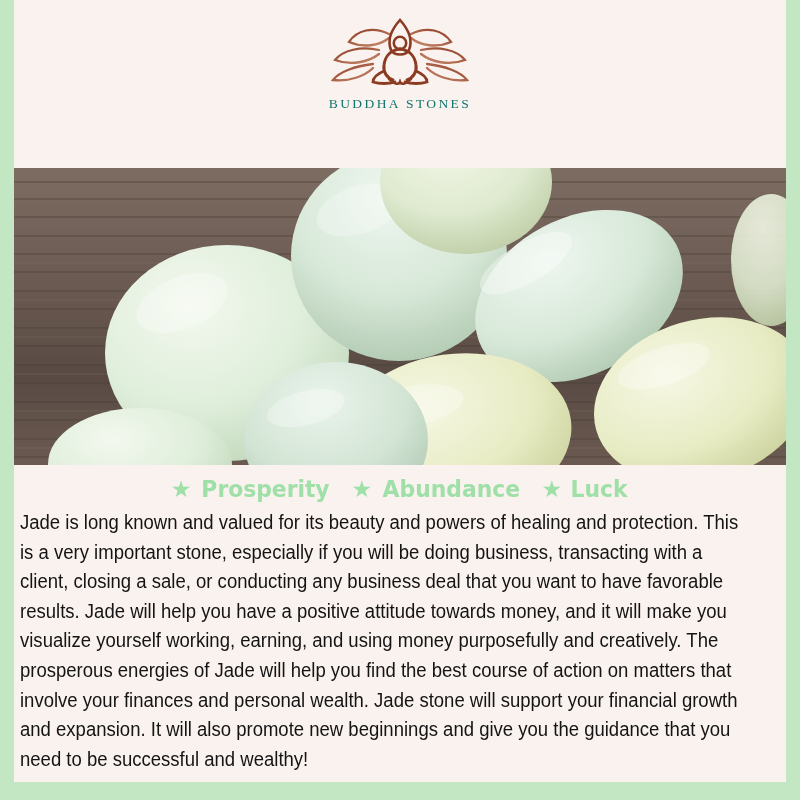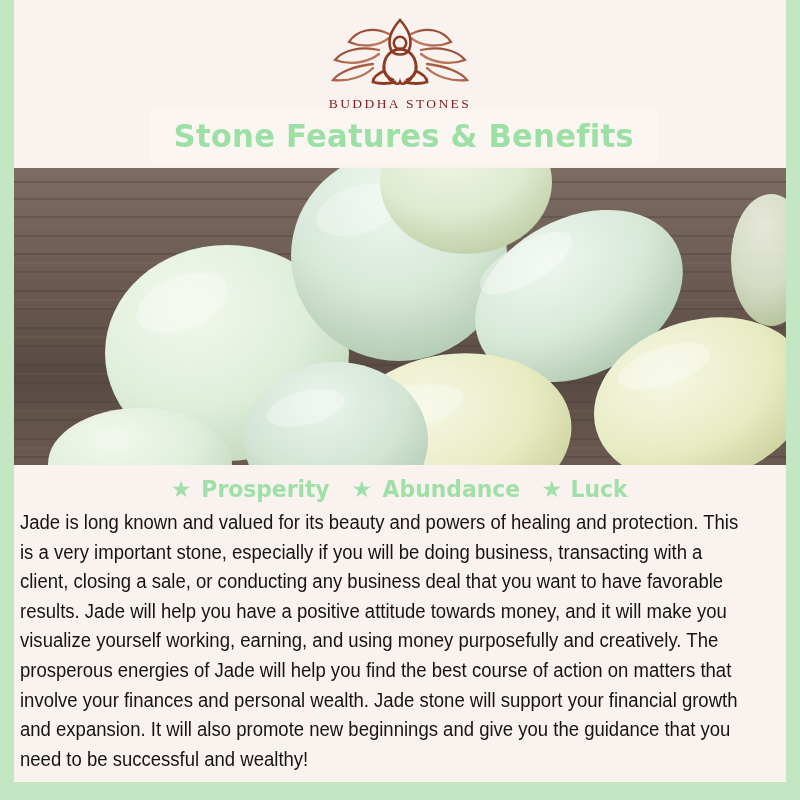--- a/index.html
+++ b/index.html
@@ -61,7 +61,7 @@
     font-family: "Liberation Serif", serif;
     font-size: 13.5px;
     letter-spacing: 2.4px;
-    color: #7f1d1d;
+    color: #0f766e;
     font-weight: 400;
   }
 

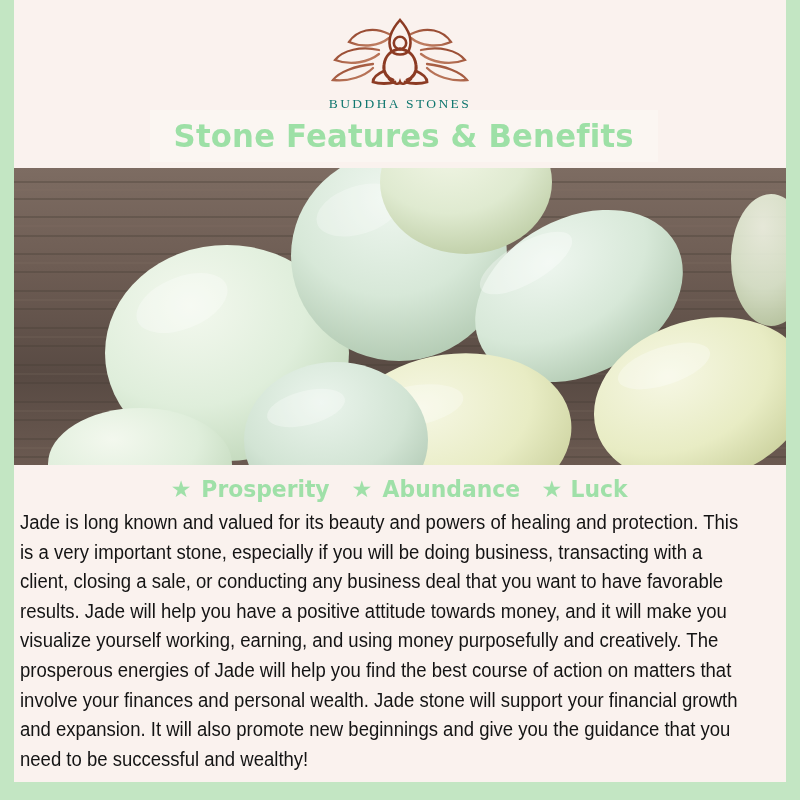--- a/index.html
+++ b/index.html
@@ -191,9 +191,6 @@
       </div>
     </div>
 
-    <div class="title-band">
-      <span class="title-text">Stone Features &amp; Benefits</span>
-    </div>
 
     <div class="photo">
       <svg width="772" height="297" viewBox="0 0 772 297">

